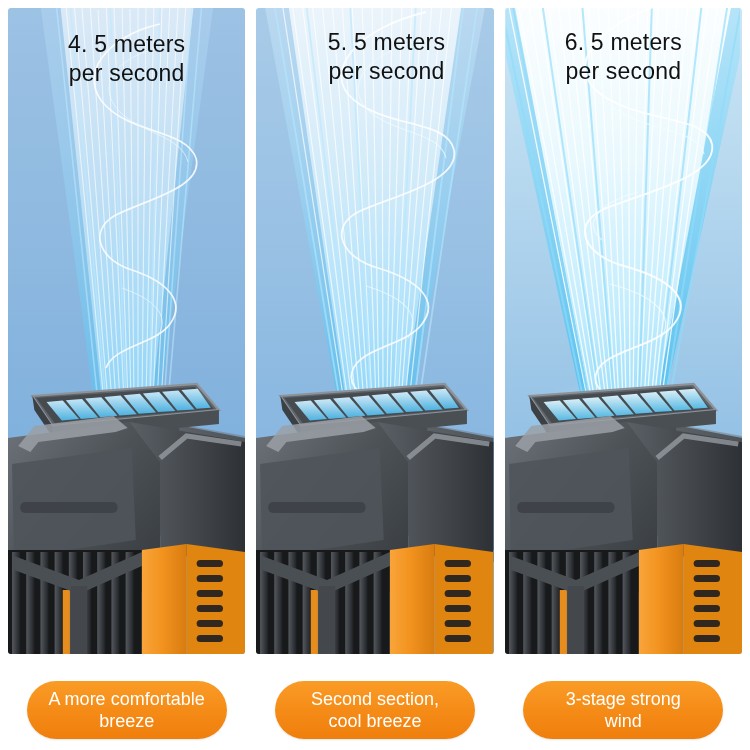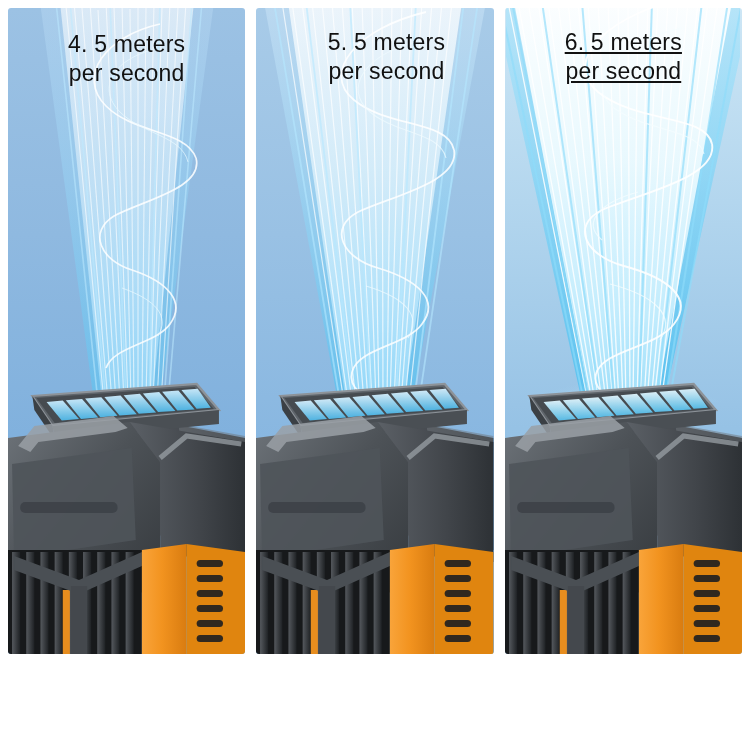--- a/index.html
+++ b/index.html
@@ -75,7 +75,7 @@
     z-index: 6;
   }
   .panel:nth-child(2) .headline { top: 20px; padding-left: 23px; }
-  .panel:nth-child(3) .headline { top: 20px; text-decoration: underline; }
+  .panel:nth-child(3) .headline { top: 20px; }
 
   
   .caption-row {

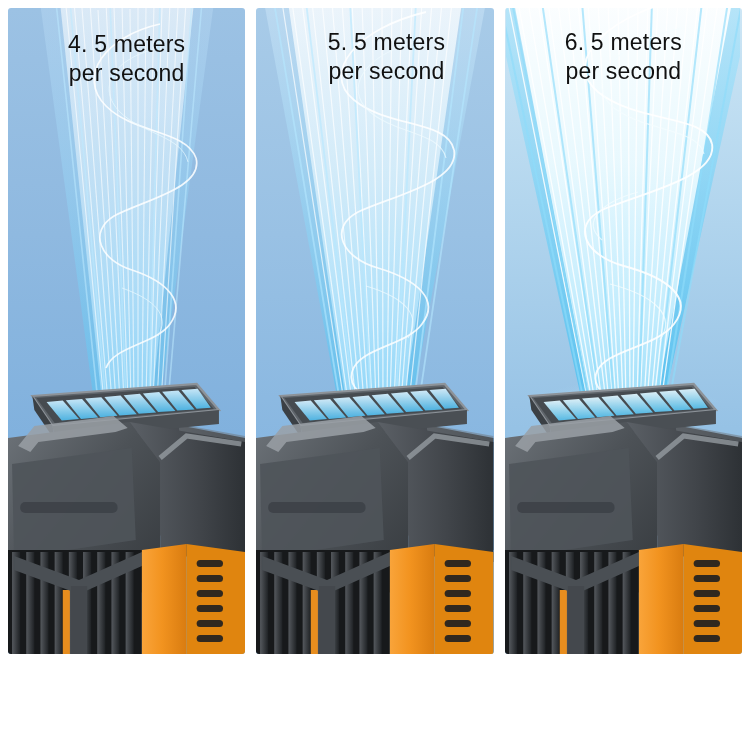--- a/index.html
+++ b/index.html
@@ -606,6 +606,20 @@
     </div>
   </div>
 
+  <div class="caption-row">
+    <div class="caption-cell">
+      <div class="pill">A more comfortable
+breeze</div>
+    </div>
+    <div class="caption-cell">
+      <div class="pill">Second section,
+cool breeze</div>
+    </div>
+    <div class="caption-cell">
+      <div class="pill">3-stage strong
+wind</div>
+    </div>
+  </div>
 
 </div>
 

